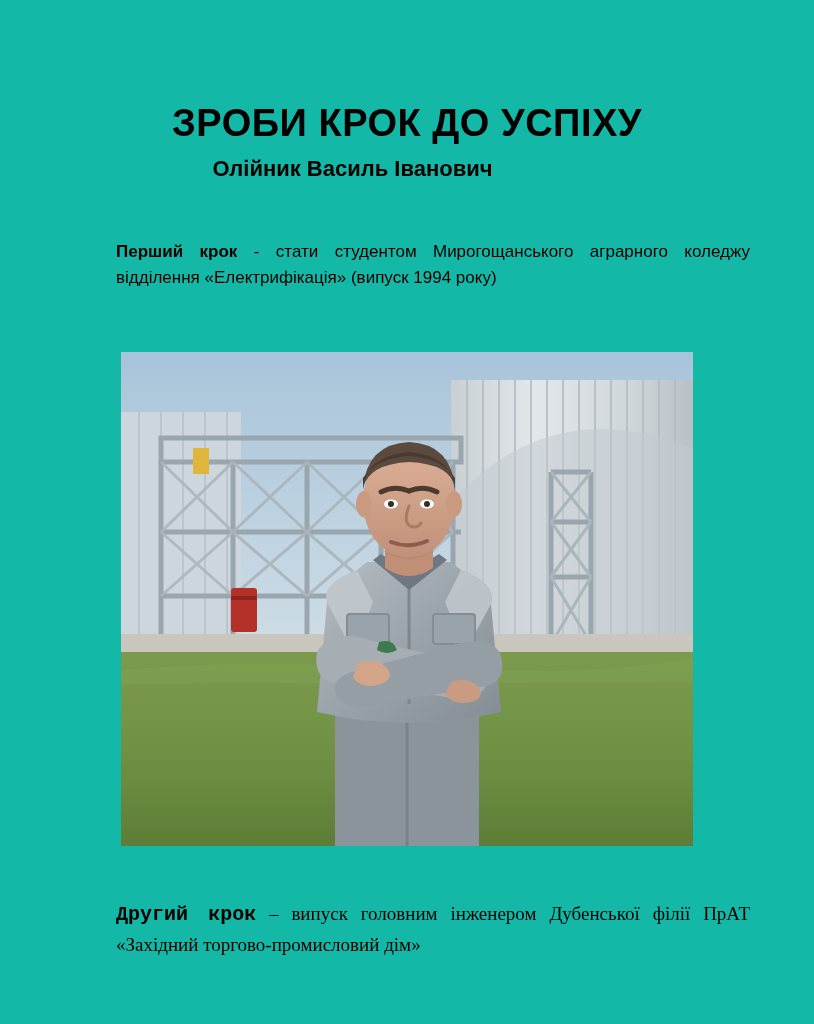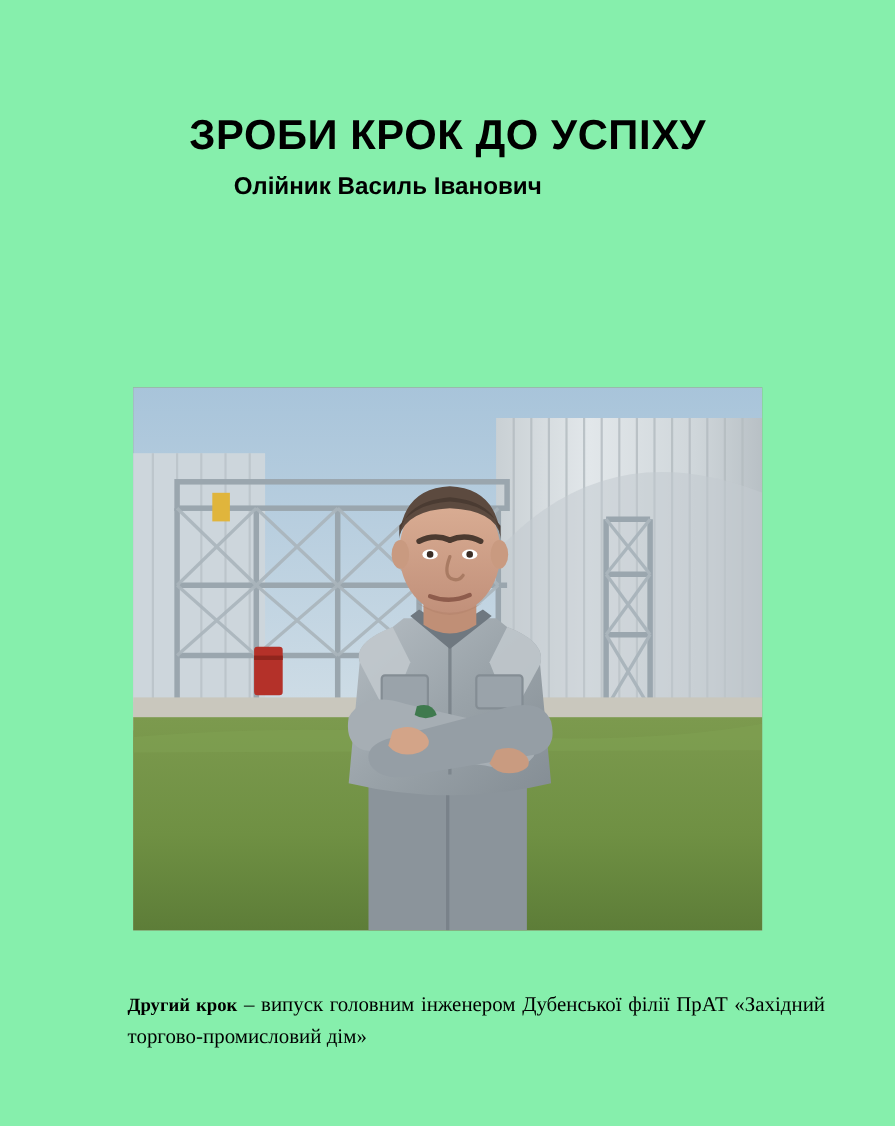--- a/index.html
+++ b/index.html
@@ -20,7 +20,7 @@
     position: relative;
     width: 814px;
     height: 1024px;
-    background: #86efac;
+    background: #14b8a6;
   }
 
   .doc-title {

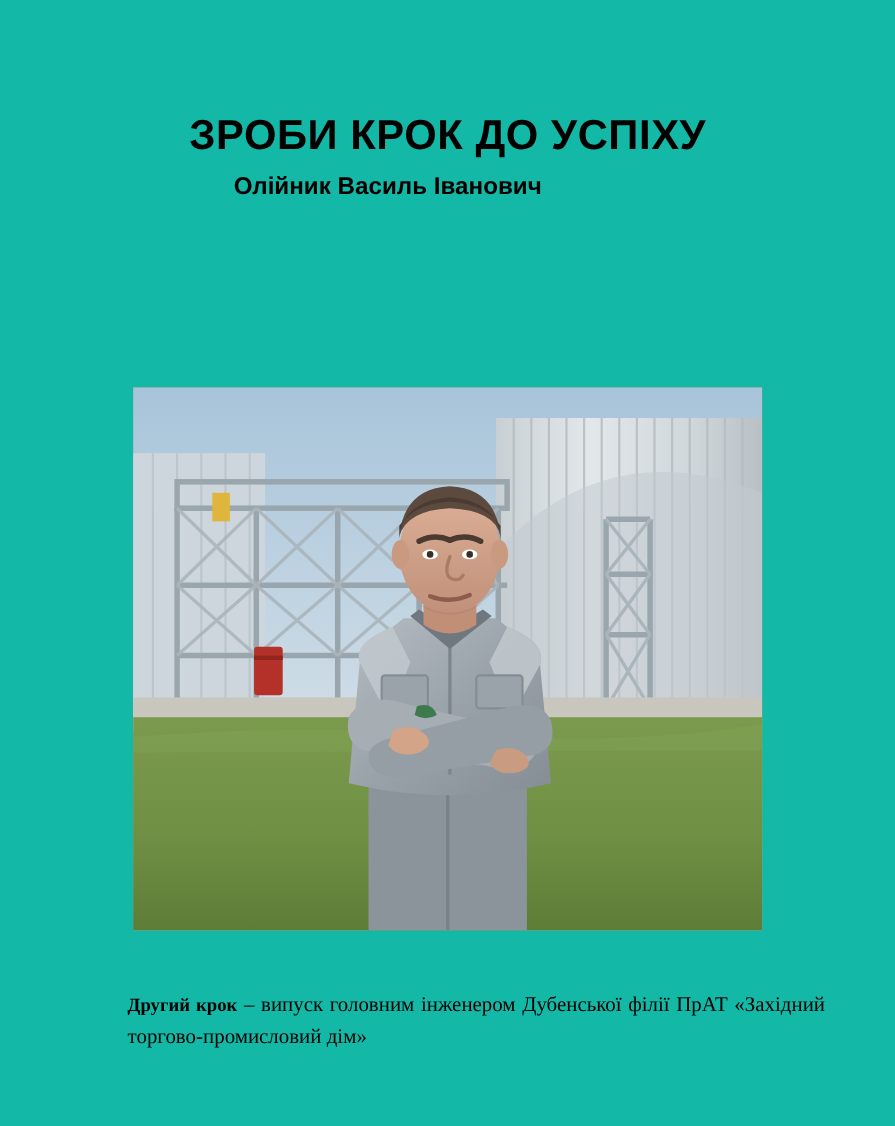--- a/index.html
+++ b/index.html
@@ -103,6 +103,9 @@
 
   <h2 class="doc-subtitle">Олійник Василь Іванович</h2>
 
+  <p class="para-first">
+    <span class="lead">Перший крок</span><span> - стати студентом Мирогощанського аграрного коледжу відділення «Електрифікація» (випуск 1994 року)</span>
+  </p>
 
   <div class="photo">
     <svg viewBox="0 0 572 494" xmlns="http://www.w3.org/2000/svg">

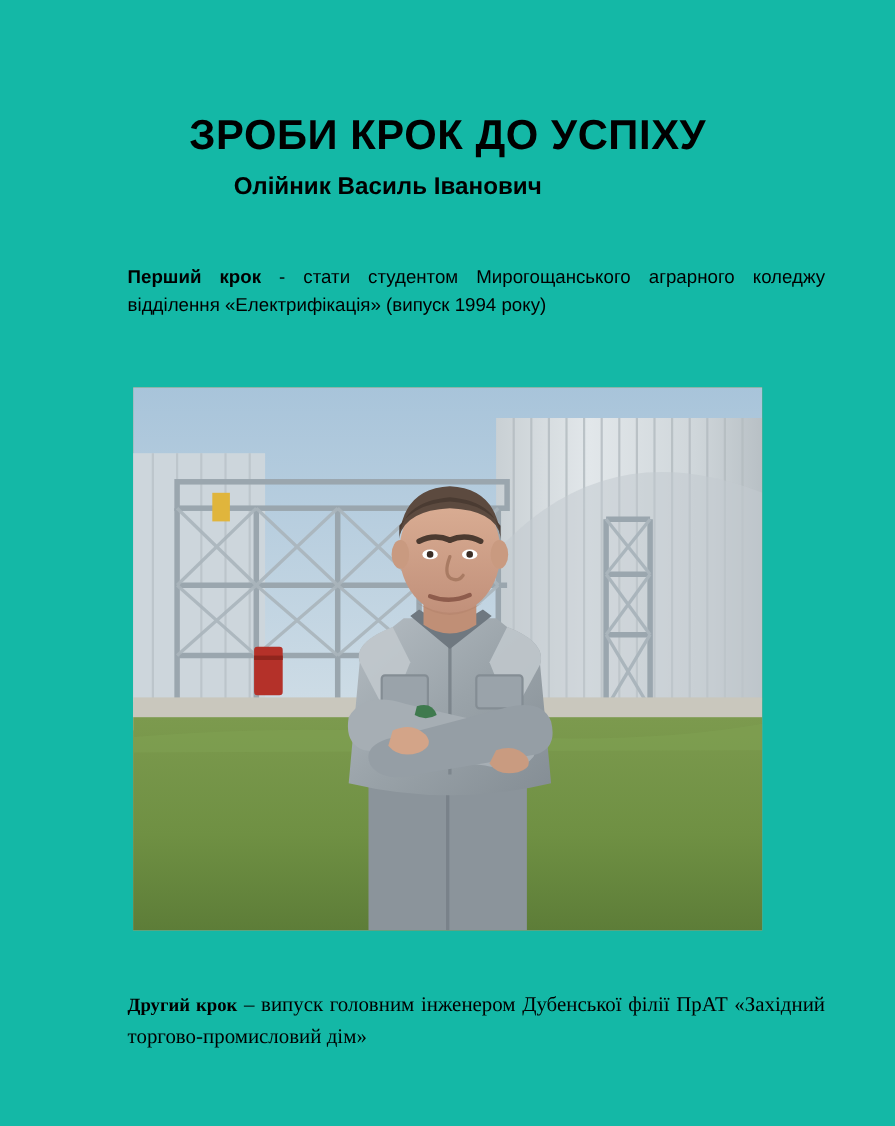--- a/index.html
+++ b/index.html
@@ -73,9 +73,9 @@
     line-height: 1.55;
   }
   .para-second .lead {
-    font-family: Liberation Serif, serif;
-    font-weight: bold;
-    font-size: 17px;
+    font-family: Liberation Mono, monospace;
+    font-weight: bold;
+    font-size: 20px;
   }
 
   

